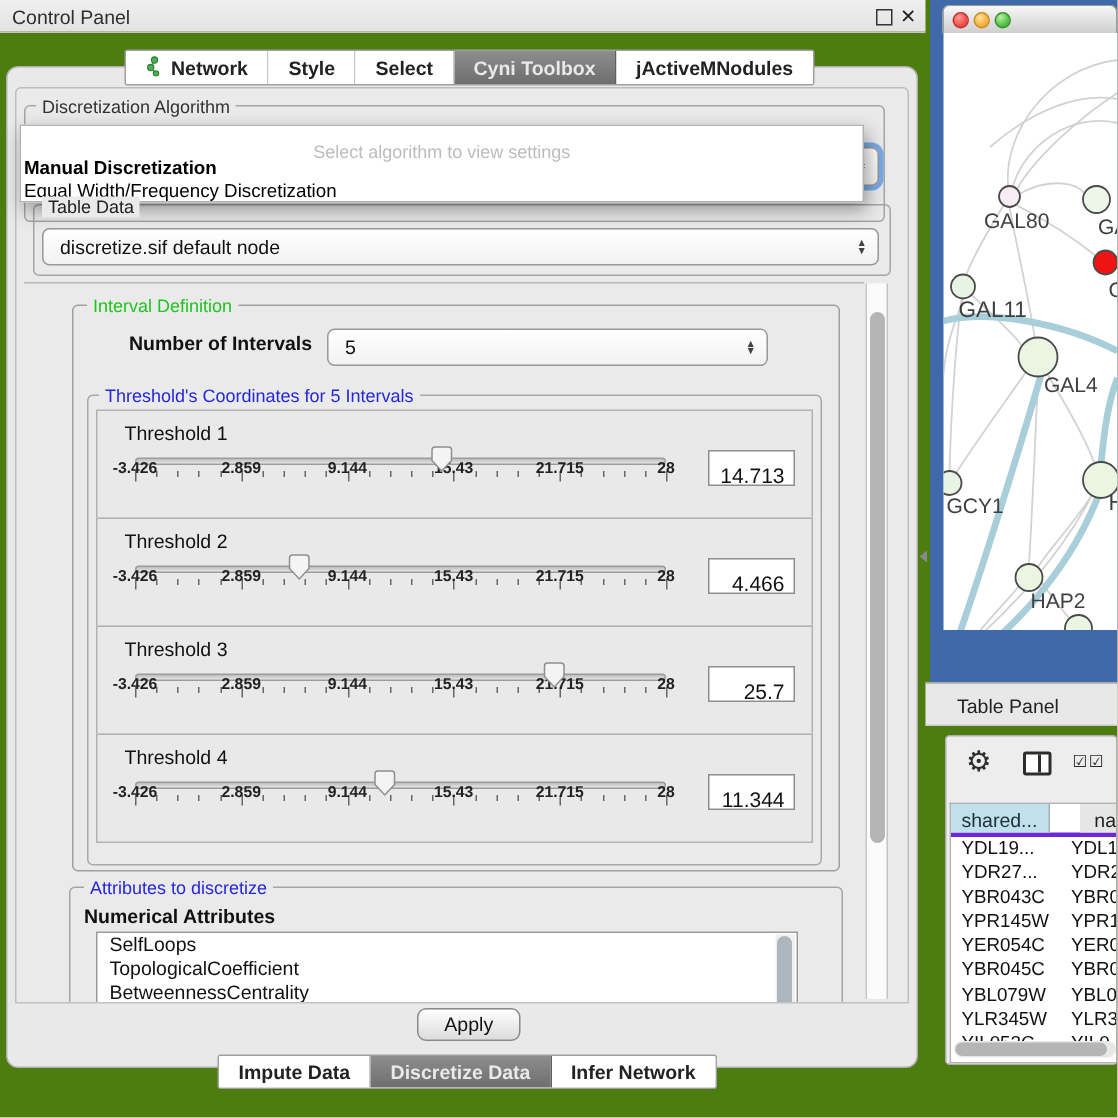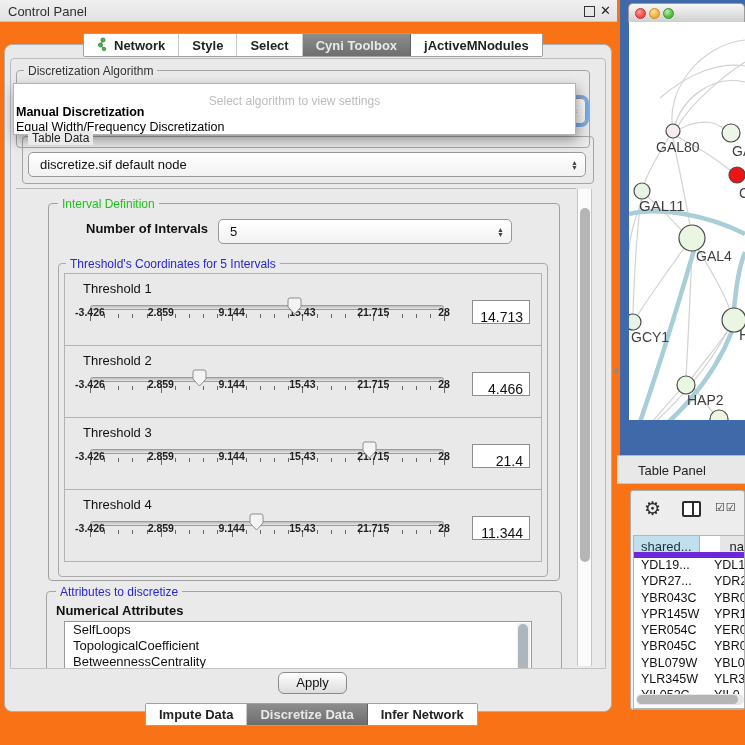--- a/index.html
+++ b/index.html
@@ -5,7 +5,7 @@
   * { margin:0; padding:0; box-sizing:border-box; }
   html,body { width:745px; height:745px; }
   body { font-family:"Liberation Sans","DejaVu Sans",sans-serif; background:#e7e7e7; position:relative; overflow:hidden; }
-  #root { position:absolute; inset:0; width:745px; height:745px; background:#f97316; }
+  #root { position:absolute; inset:0; width:745px; height:745px; background:#4d7c0f; }
   .abs { position:absolute; }
 
   

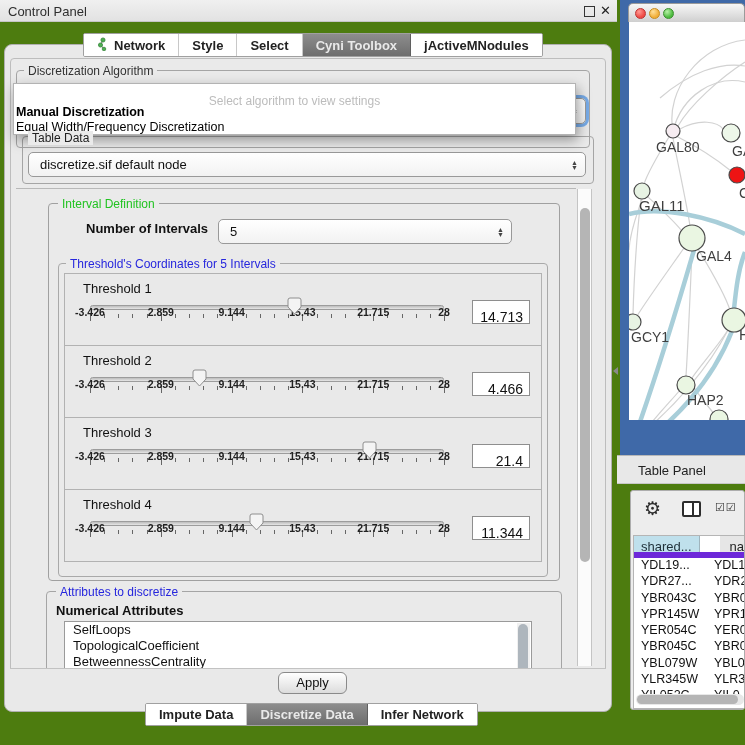--- a/index.html
+++ b/index.html
@@ -286,7 +286,7 @@
           <div class="th-thumb" style="left: 297.154px;"><svg width="15" height="18" viewBox="0 0 15 18">
               <path d="M1,3 Q1,1 3,1 L12,1 Q14,1 14,3 L14,10 L7.5,17 L1,10 Z" fill="#f4f4f4" stroke="#8e8e8e" stroke-width="1"></path>
             </svg></div>
-          <div class="th-value">21.4</div>
+          <div class="th-value">25.7</div>
         </div>
         <div class="th-row">
           <div class="th-label">Threshold 4</div>

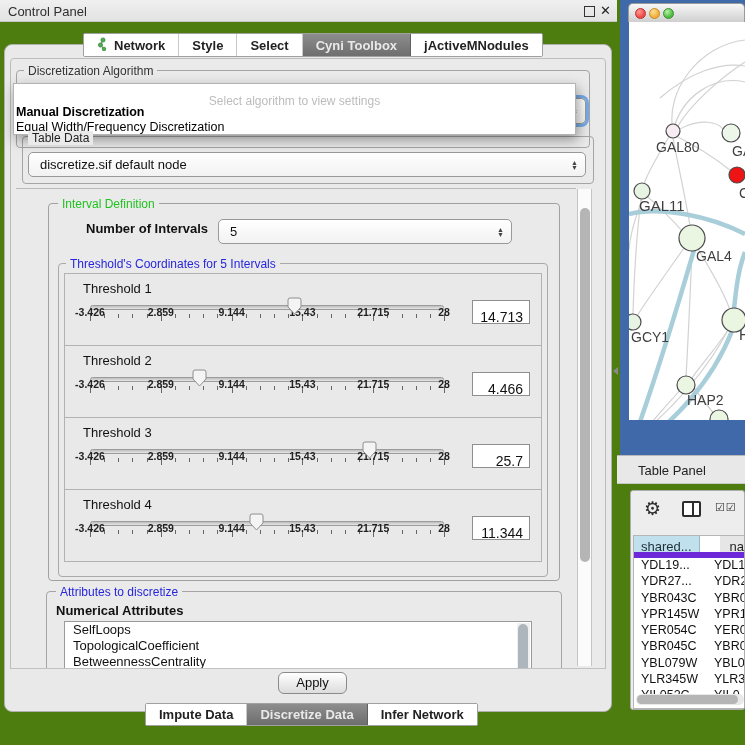--- a/index.html
+++ b/index.html
@@ -77,7 +77,7 @@
   .colicon:before { content:""; position:absolute; left:50%; top:0; bottom:0; width:2px; background:#2d2d2d; }
   .checks { position:absolute; left:84px; top:6px; font-size:11px; color:#2d2d2d; letter-spacing:1px; }
   #tp-table { position:absolute; left:2px; top:44px; right:0; bottom:0; background:#fff; border:1px solid #b5b5b5; border-right:none; }
-  #tp-table .hdr { display:flex; height:22px; border-bottom:6px solid #6d28d9;gap:20px; }
+  #tp-table .hdr { display:flex; height:22px; border-bottom:3px solid #6d28d9;gap:20px; }
   #tp-table .hc1 { width:76px; background:#bfe0ec; border-right:1px solid #9fb4bd; font-size:13px; color:#1e2f38; text-align:center; line-height:22px; }
   #tp-table .hc2 { flex:1; background:#e6e6e6; font-size:13px; color:#222; padding-left:10px; line-height:22px; }
   #tp-table .r { display:flex; height:16.3px; font-size:12.5px; color:#111; }

